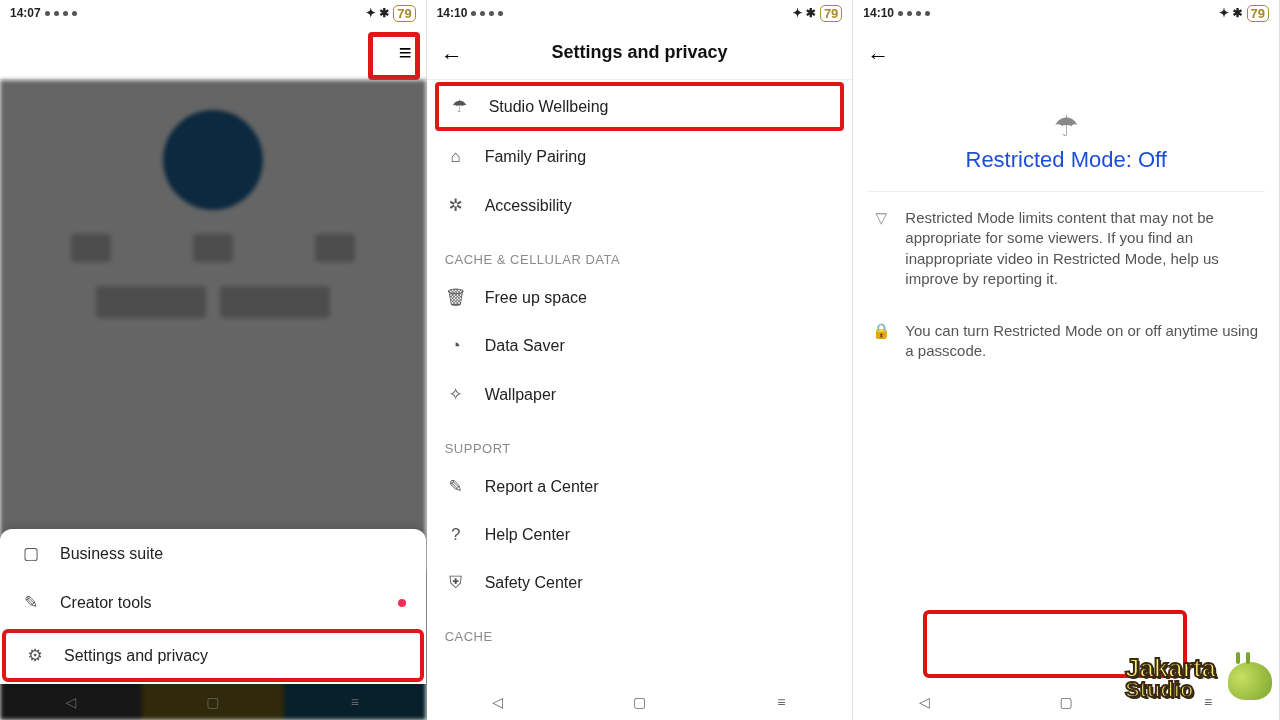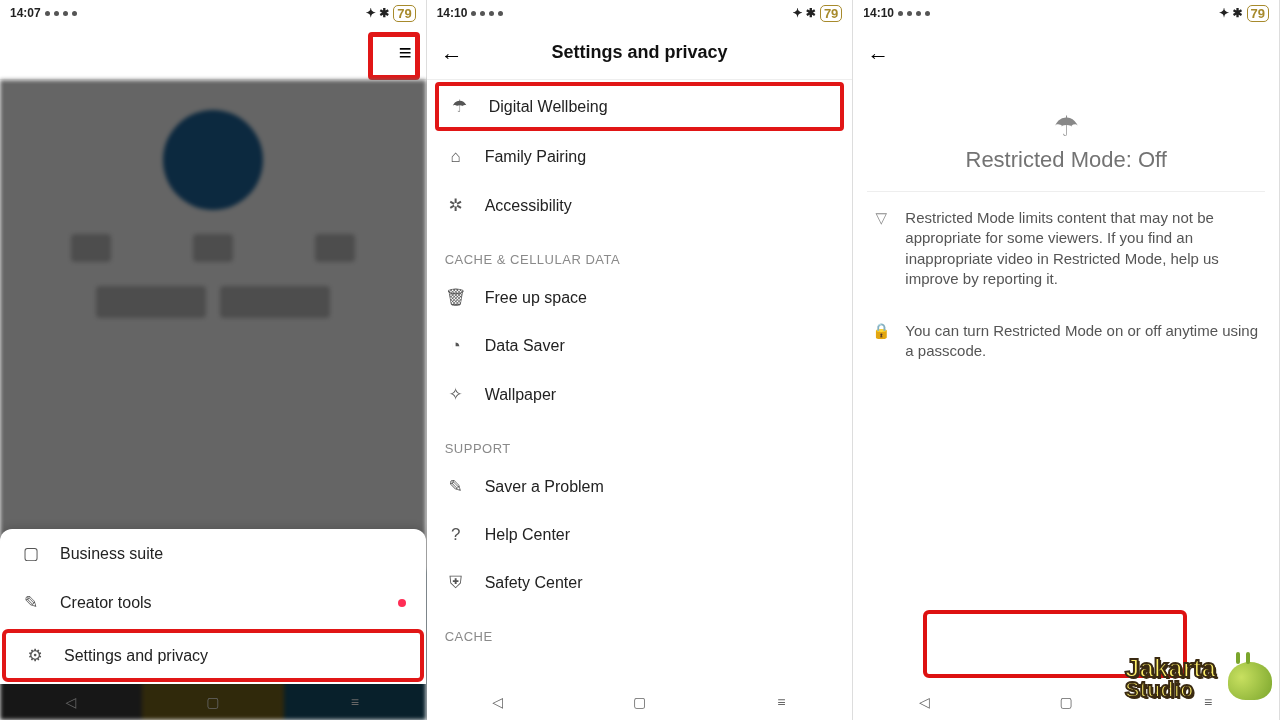--- a/index.html
+++ b/index.html
@@ -182,7 +182,7 @@
   <div class="list">
     <div class="item item-hl">
       <span class="ic">☂</span>
-      <span>Digital Wellbeing</span>
+      <span>Studio Wellbeing</span>
     </div>
     <div class="item">
       <span class="ic">⌂</span>

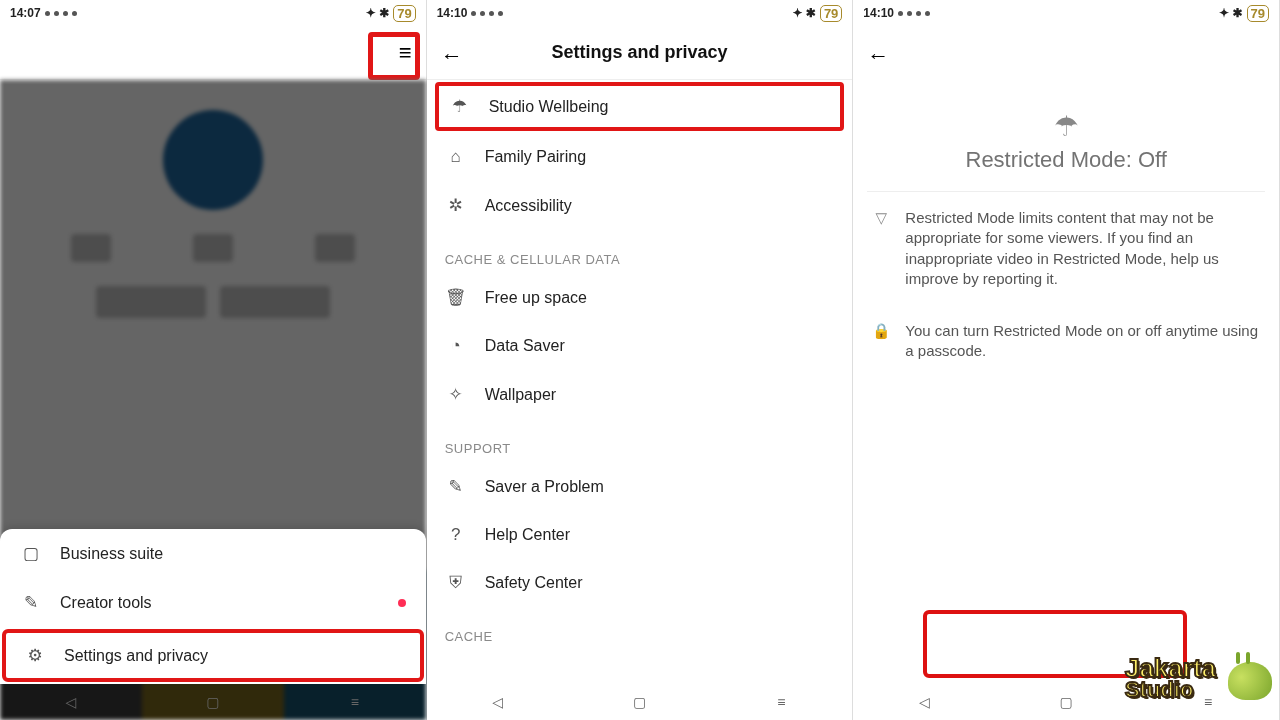--- a/index.html
+++ b/index.html
@@ -81,7 +81,7 @@
   
   .rm-head { text-align:center; padding:30px 0 18px; border-bottom:1px solid #eee; margin:0 14px;}
   .rm-head .ic { font-size:28px; color:#888; }
-  .rm-head .t { font-size:22px; color:#737373; margin-top:4px;}
+  .rm-head .t { font-size:22px; color:#1d4ed8; margin-top:4px;}
   .rm-row { display:flex; gap:14px; padding:16px 18px; font-size:15px; color:#555; line-height:1.35;}
   .rm-row .ic { width:20px; color:#888; flex-shrink:0; text-align:center;}
   .cta {

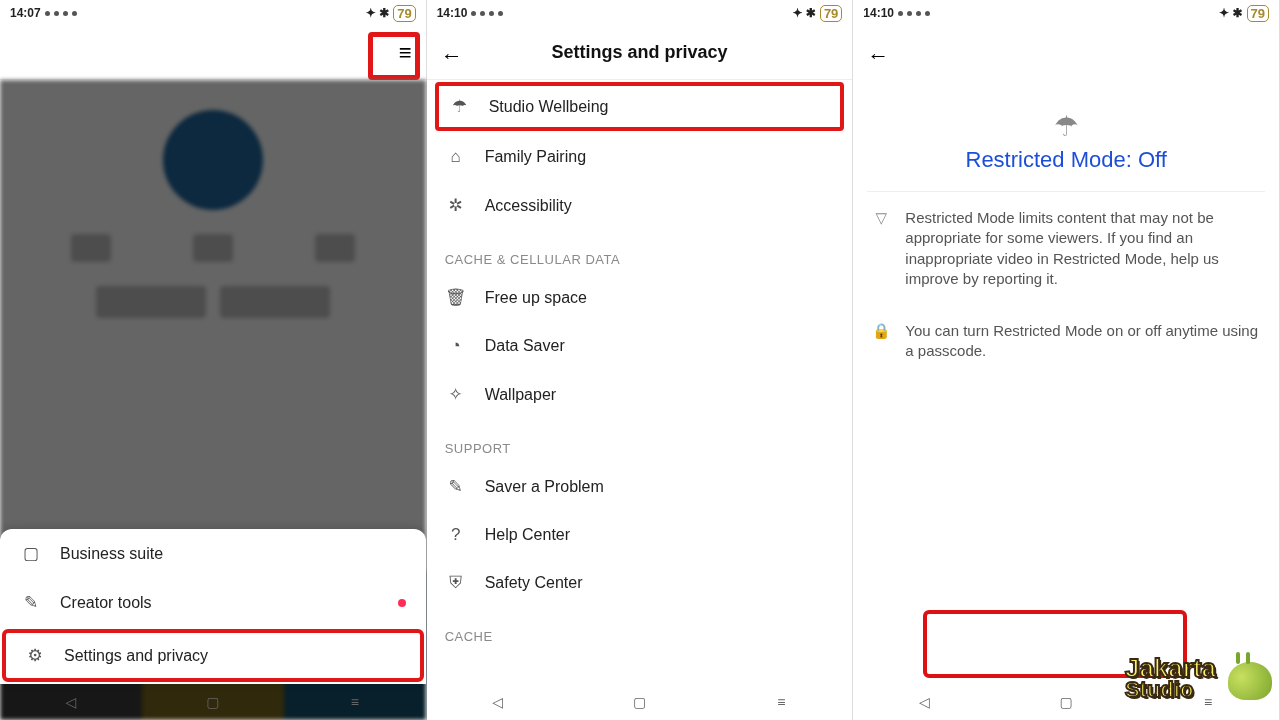--- a/index.html
+++ b/index.html
@@ -208,7 +208,7 @@
     <div class="section-h">SUPPORT</div>
     <div class="item">
       <span class="ic">✎</span>
-      <span>Saver a Problem</span>
+      <span>Report a Center</span>
     </div>
     <div class="item">
       <span class="ic">?</span>

